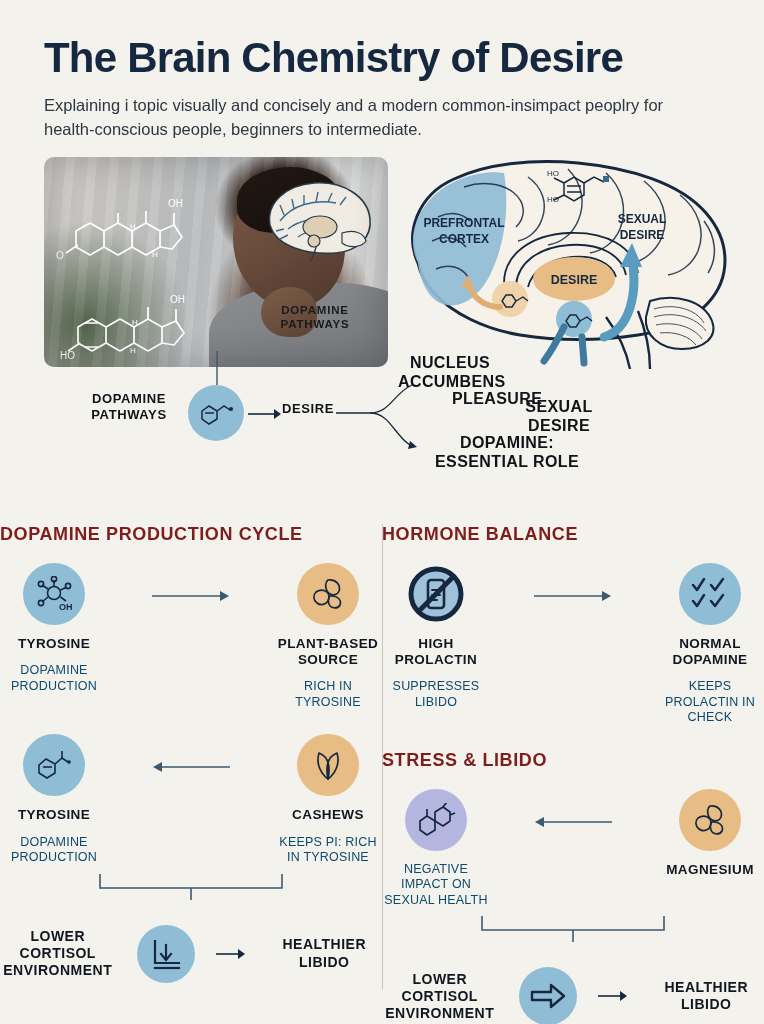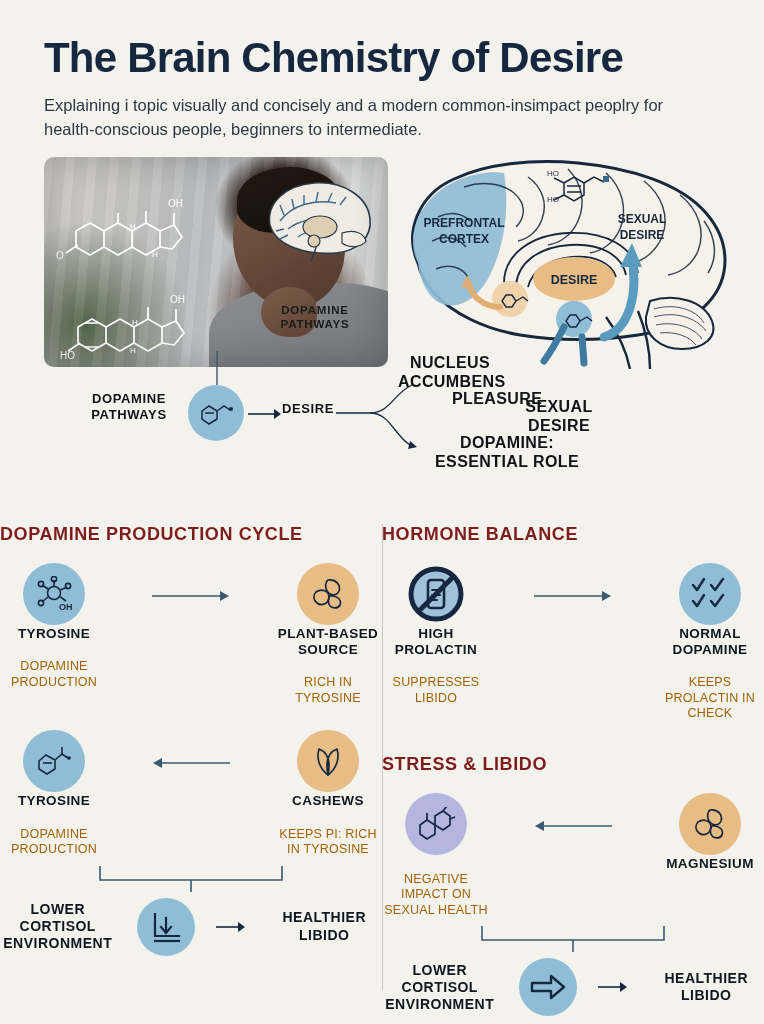--- a/index.html
+++ b/index.html
@@ -175,7 +175,7 @@
   .c-none   { background:transparent; }
 
   .n-title {
-    margin-top:1px;
+    margin-top:11px;
     font-size:13.5px;
     font-weight:bold;
     letter-spacing:0.4px;

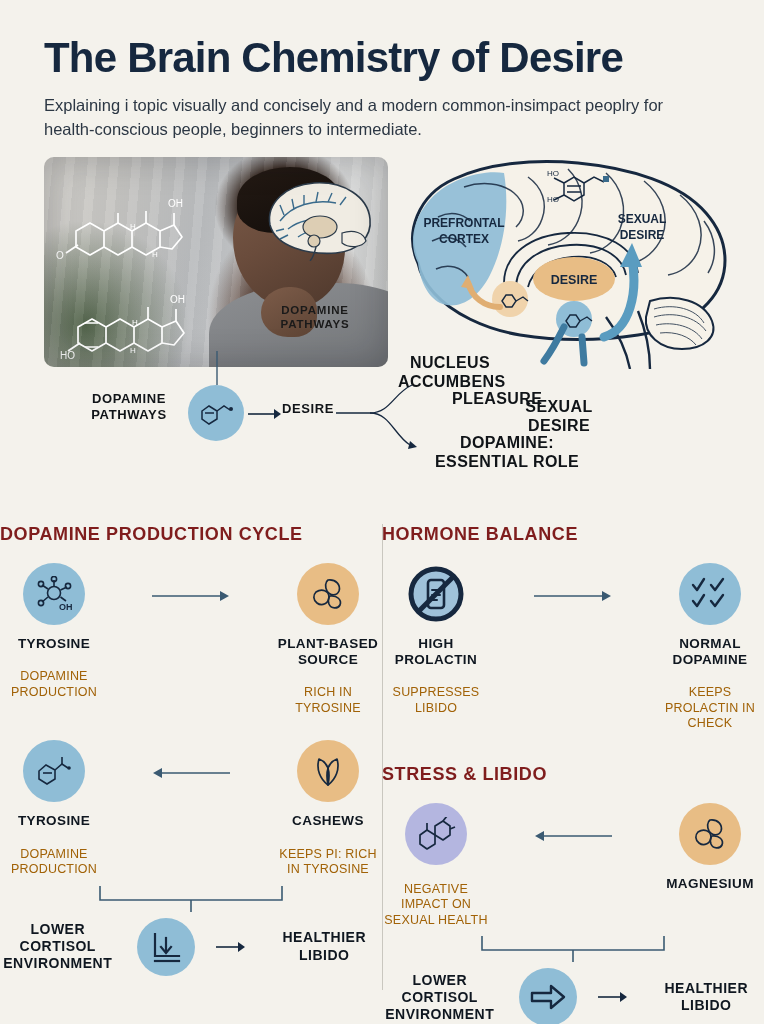--- a/index.html
+++ b/index.html
@@ -183,10 +183,10 @@
     color:#0f1720;
   }
   .n-sub {
-    margin-top:17px;
+    margin-top:11px;
     font-size:12.5px;
     line-height:1.24;
-    color:#a16207;
+    color:#0c4a6e;
     letter-spacing:0.2px;
   }
 

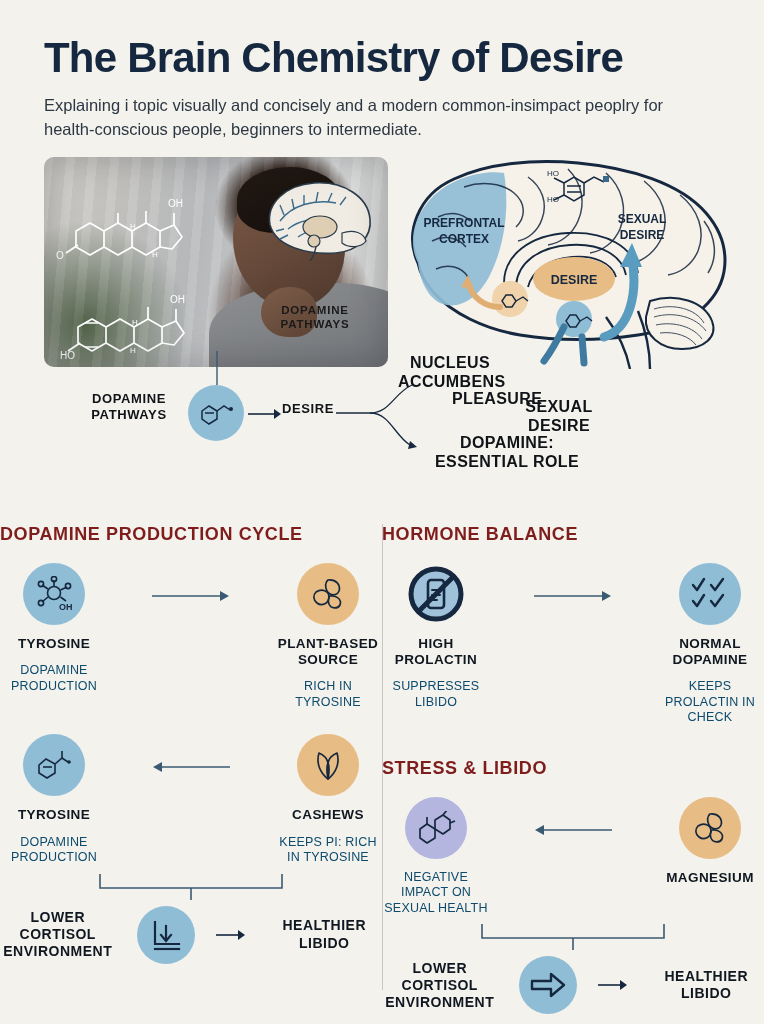--- a/index.html
+++ b/index.html
@@ -583,7 +583,7 @@
     </div>
   </div>
 
-  <div class="sec-title" style="margin-top:32px;">STRESS &amp; LIBIDO</div>
+  <div class="sec-title" style="margin-top:24px;">STRESS &amp; LIBIDO</div>
 
   <div class="pair">
     <div class="node">

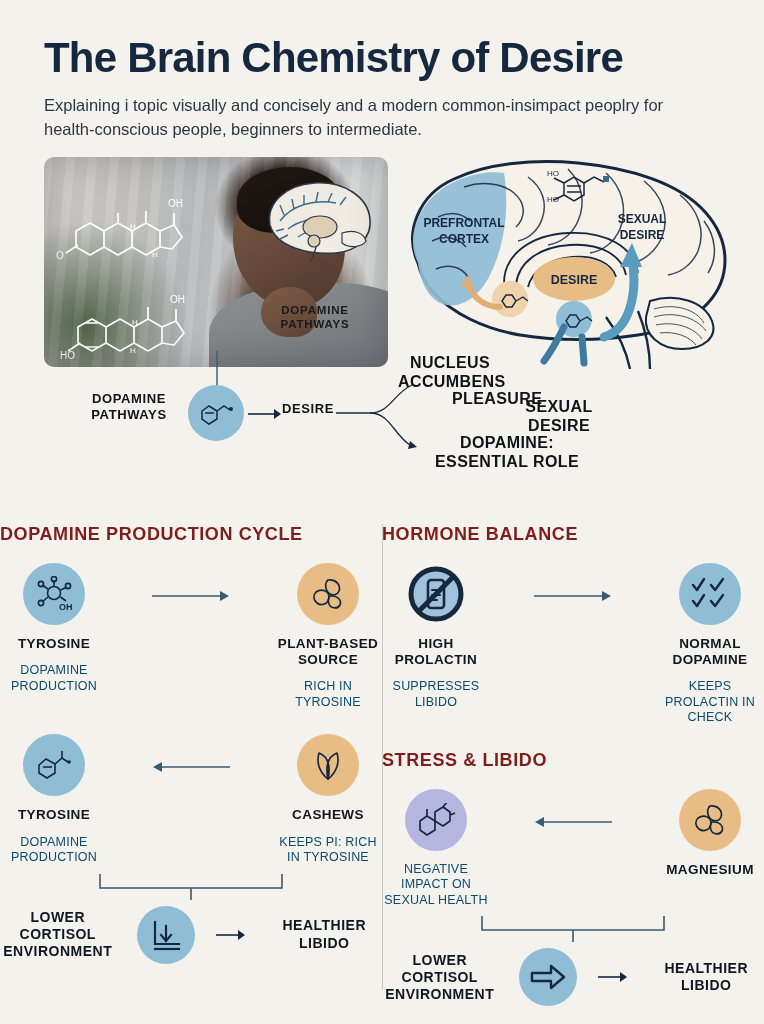--- a/index.html
+++ b/index.html
@@ -203,7 +203,7 @@
     align-items:center;
     justify-content:center;
     gap:21px;
-    margin-top:6px;
+    margin-top:25px;
   }
   .sum-left, .sum-right {
     font-size:14px;

